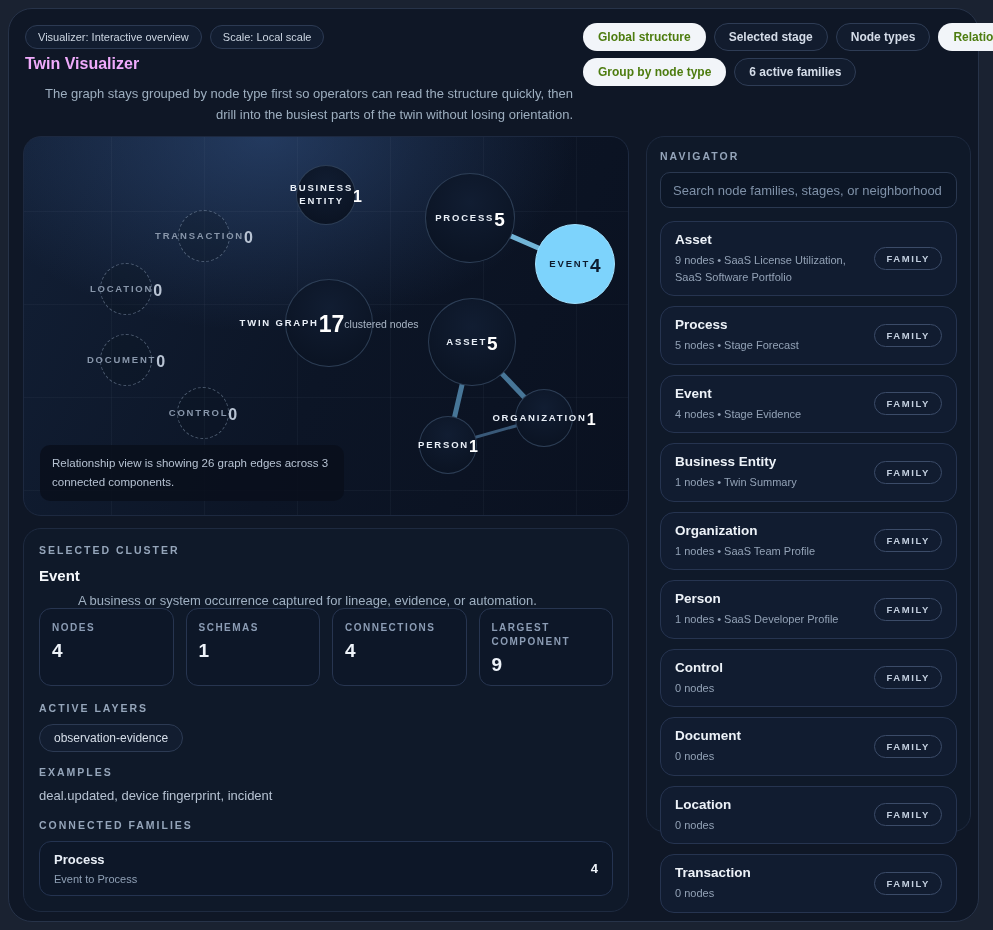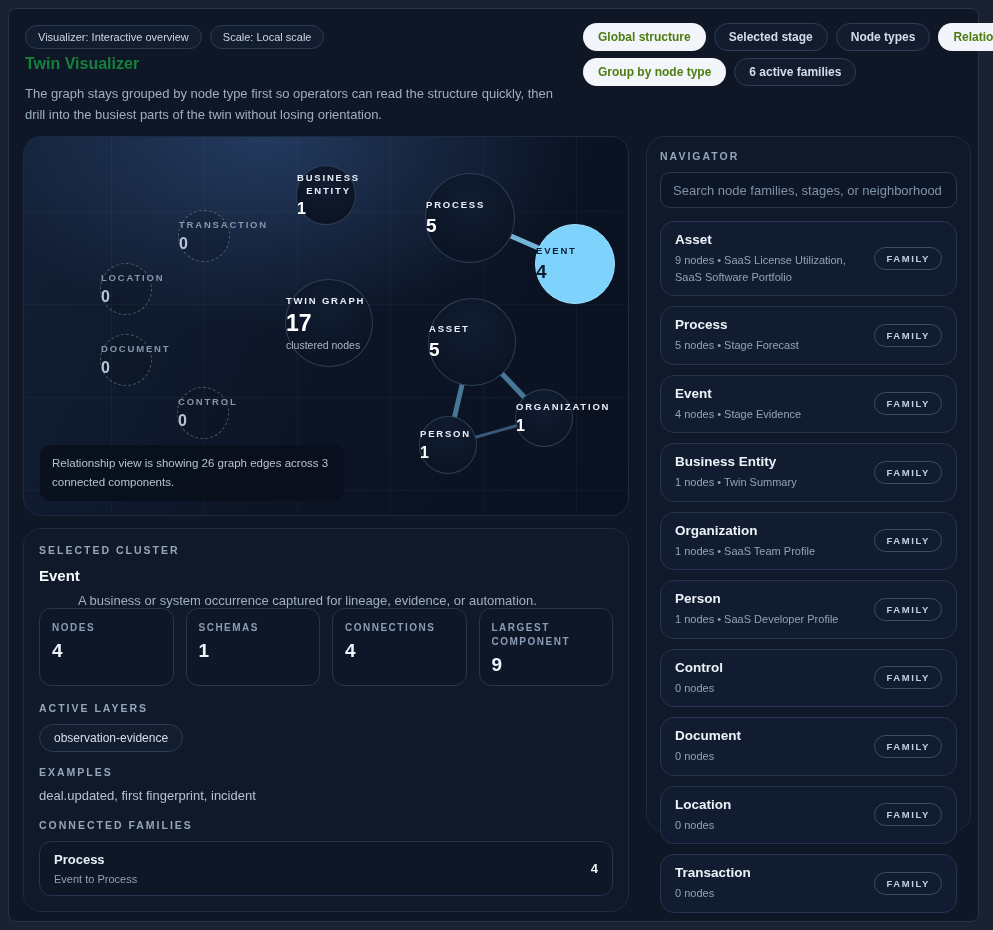--- a/index.html
+++ b/index.html
@@ -15,7 +15,7 @@
     position:absolute; left:8px; top:8px; width:971px; height:914px;
     background:#0f1726;
     border:1px solid #273349;
-    border-radius:8px;
+    border-radius:24px;
   }
   
   .meta-pills { position:absolute; left:16px; top:16px; display:flex; gap:8px; }

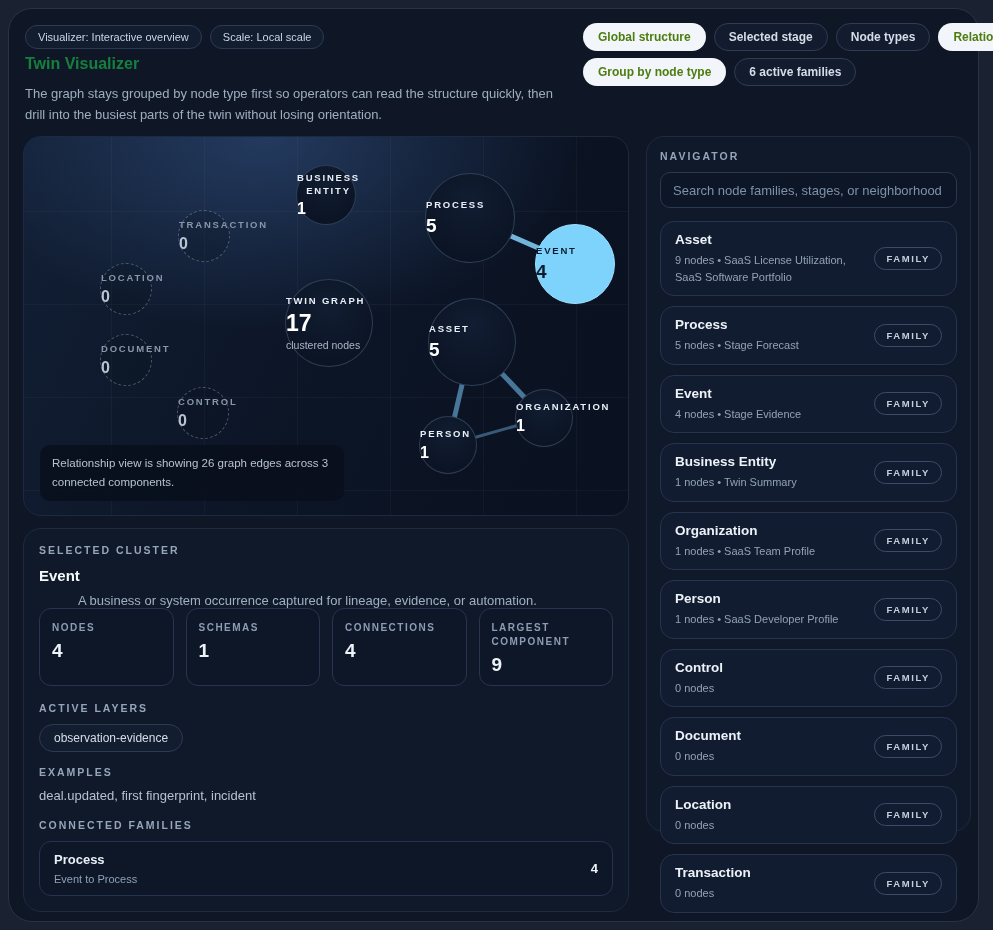--- a/index.html
+++ b/index.html
@@ -24,7 +24,7 @@
     border:1px solid #2c3a53; border-radius:999px; padding:5px 12px;
     white-space:nowrap;
   }
-  .page-title { position:absolute; left:16px; top:46px; font-size:16px; font-weight:700; color:#15803d; }
+  .page-title { position:absolute; left:16px; top:46px; font-size:16px; font-weight:700; color:#f0abfc; }
   .page-desc  { position:absolute; left:16px; top:74px; width:548px; font-size:13px; line-height:1.65; color:#9daebf; }
   .view-controls { position:absolute; left:574px; top:14px; display:flex; flex-direction:column; gap:7px; }
   .view-row { display:flex; gap:8px; }

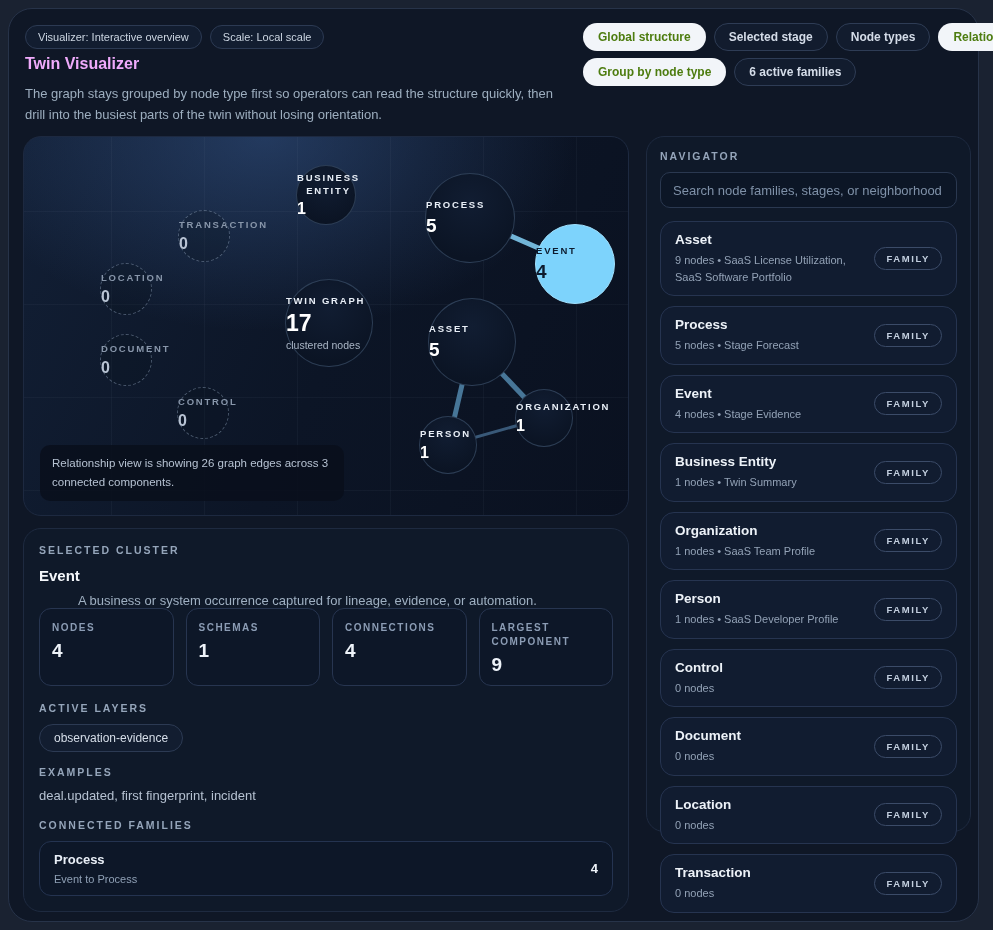--- a/index.html
+++ b/index.html
@@ -25,7 +25,7 @@
     white-space:nowrap;
   }
   .page-title { position:absolute; left:16px; top:46px; font-size:16px; font-weight:700; color:#f0abfc; }
-  .page-desc  { position:absolute; left:16px; top:74px; width:548px; font-size:13px; line-height:1.65; color:#9daebf; }
+  .page-desc  { position:absolute; left:16px; top:74px; width:548px; font-size:13px; line-height:1.65; color:#9daebf;text-align:right; }
   .view-controls { position:absolute; left:574px; top:14px; display:flex; flex-direction:column; gap:7px; }
   .view-row { display:flex; gap:8px; }
   .toggle-pill {

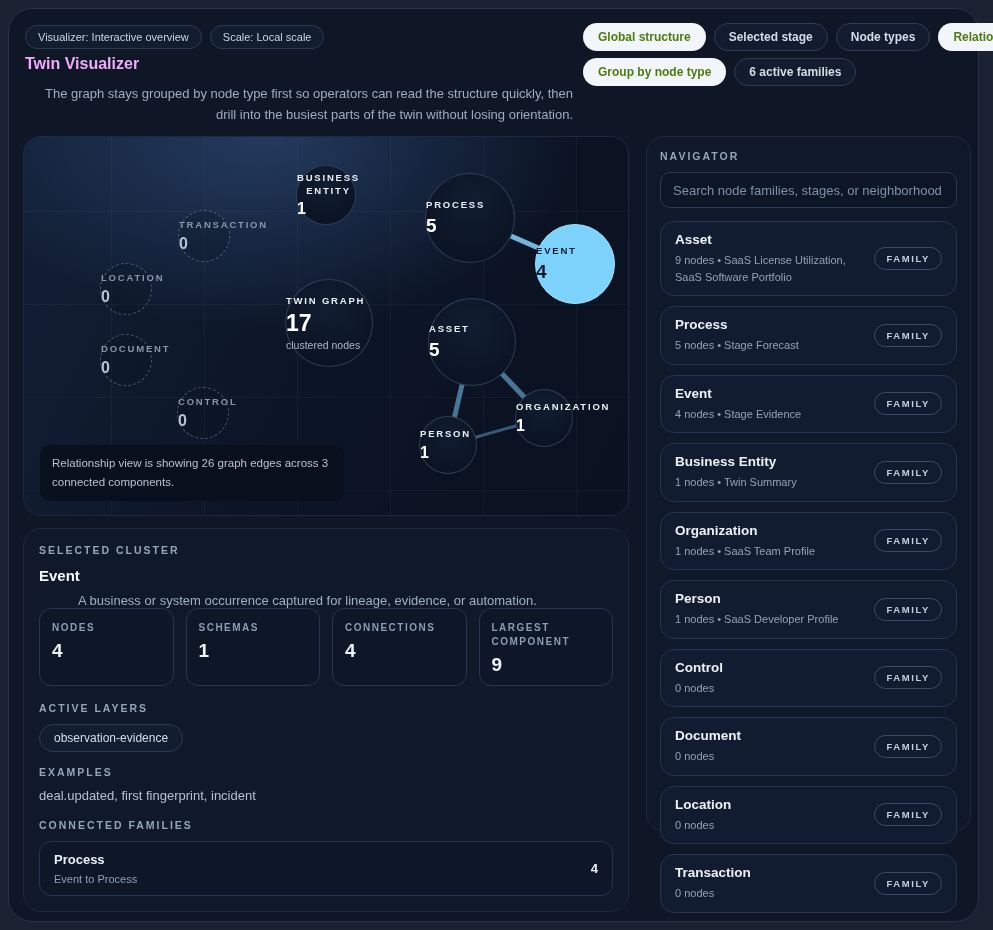--- a/index.html
+++ b/index.html
@@ -49,8 +49,8 @@
   .edges-svg { position:absolute; left:0; top:0; z-index:1; }
   .gnode {
     position:absolute; z-index:2; transform:translate(-50%,-50%);
-    border-radius:50%; display:flex; flex-direction:column;
-    align-items:flex-start; justify-content:center; text-align:center; cursor:pointer;
+    border-radius:50%; display:flex; flex-direction:row;
+    align-items:center; justify-content:center; text-align:center; cursor:pointer;
   }
   .gnode .nlabel { font-size:9.5px; font-weight:700; letter-spacing:1.8px; line-height:1.35; white-space:nowrap; }
   .gnode .nvalue { font-weight:700; margin-top:3px; }

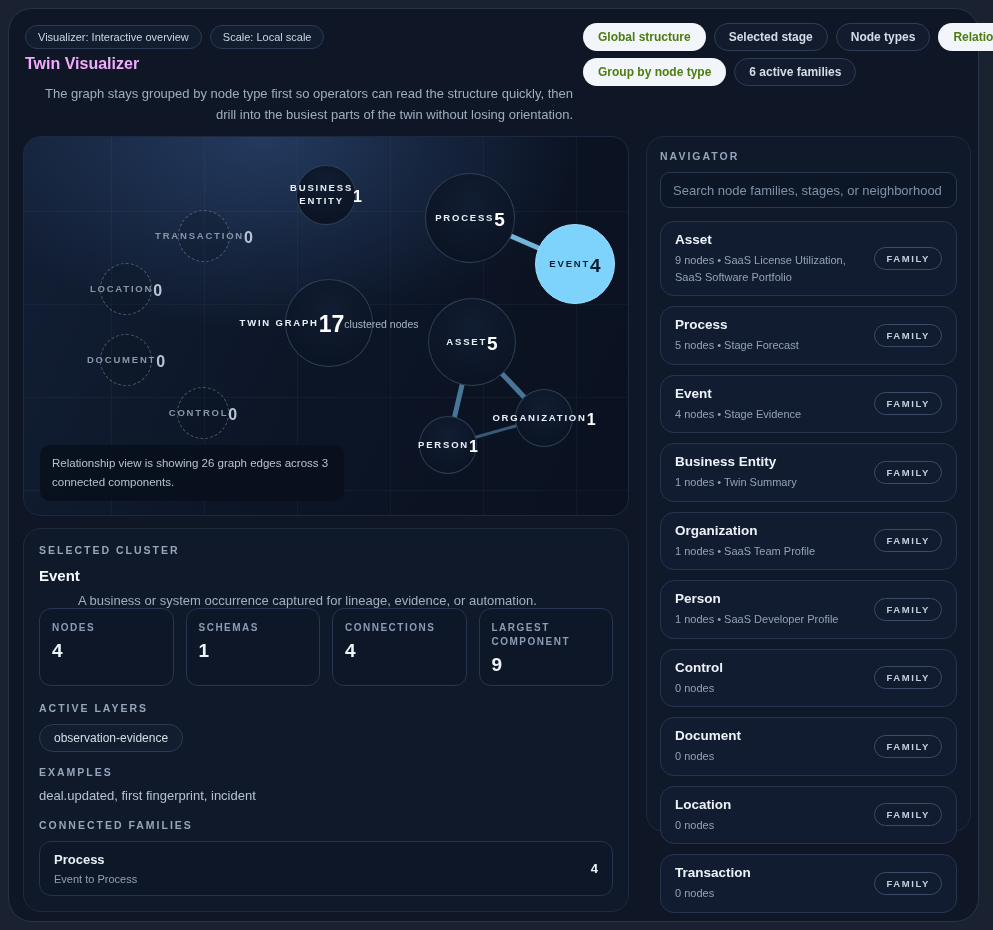--- a/index.html
+++ b/index.html
@@ -240,7 +240,7 @@
         <button class="layer-pill">observation-evidence</button>
       </div>
     <div class="section-label">EXAMPLES</div>
-    <div class="examples-text">deal.updated, first fingerprint, incident</div>
+    <div class="examples-text">deal.updated, device fingerprint, incident</div>
     <div class="section-label">CONNECTED FAMILIES</div>
     <div id="connected-list">
         <div class="family-card">

